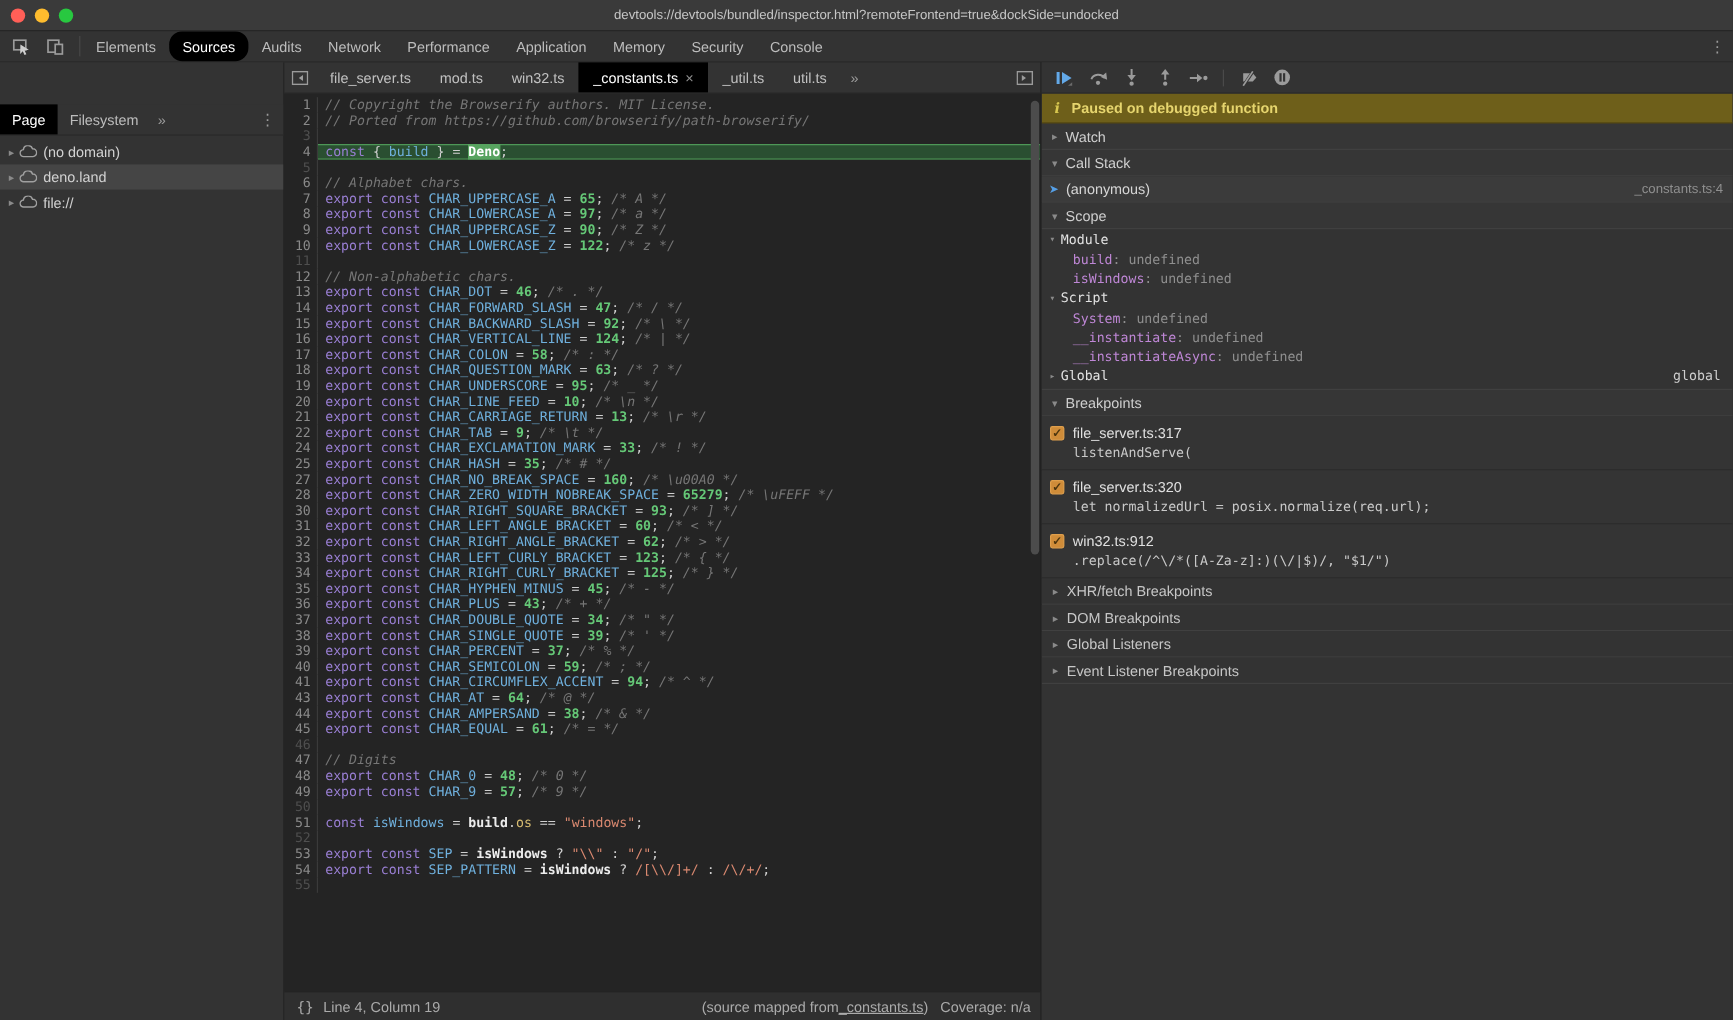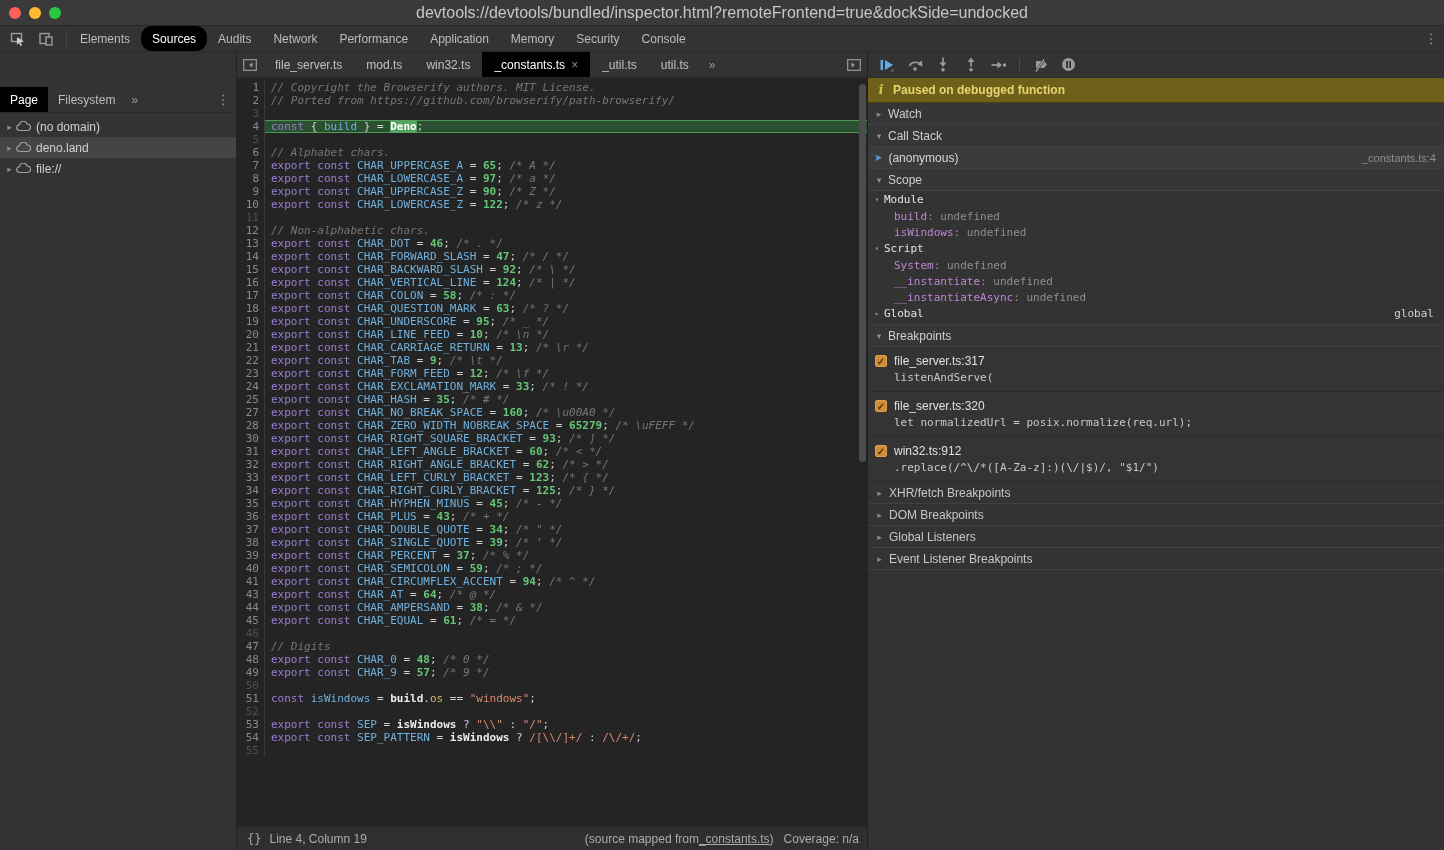--- a/index.html
+++ b/index.html
@@ -12,7 +12,7 @@
   .traffic { display:flex; gap:8px; padding-left:9px; }
   .tl { width:12px; height:12px; border-radius:50%; }
   .tl.red{background:#ff5f57}.tl.yellow{background:#febc2e}.tl.green{background:#28c840}
-  .title-text { position:absolute; left:0; right:0; text-align:center; font-size:16px; color:#c6c6c6; pointer-events:none; }
+  .title-text { position:absolute; left:0; right:0; text-align:center; font-size:11px; color:#c6c6c6; pointer-events:none; }
 
   
   .toolbar { height:26px; background:#333; display:flex; align-items:stretch; border-bottom:1px solid #2a2a2a; flex:none; }

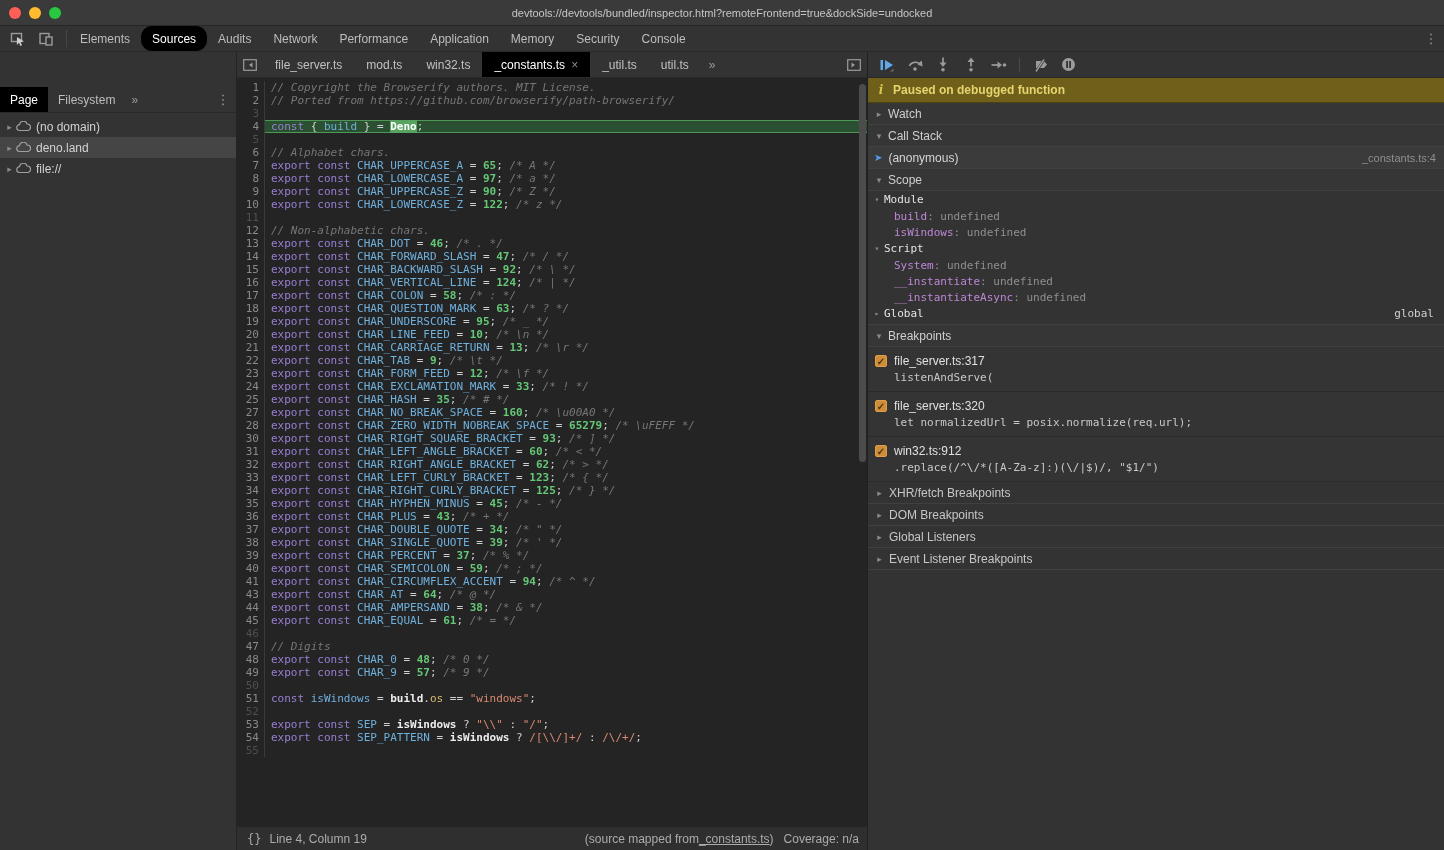--- a/index.html
+++ b/index.html
@@ -258,7 +258,6 @@
             <div class="code-row"><span class="gut">20</span><span class="code-text"><span class="tk-k">export const </span><span class="tk-d">CHAR_LINE_FEED</span><span class="tk-o"> = </span><span class="tk-n">10</span><span class="tk-o">; </span><span class="tk-c">/* \n */</span></span></div>
             <div class="code-row"><span class="gut">21</span><span class="code-text"><span class="tk-k">export const </span><span class="tk-d">CHAR_CARRIAGE_RETURN</span><span class="tk-o"> = </span><span class="tk-n">13</span><span class="tk-o">; </span><span class="tk-c">/* \r */</span></span></div>
             <div class="code-row"><span class="gut">22</span><span class="code-text"><span class="tk-k">export const </span><span class="tk-d">CHAR_TAB</span><span class="tk-o"> = </span><span class="tk-n">9</span><span class="tk-o">; </span><span class="tk-c">/* \t */</span></span></div>
-            <div class="code-row"><span class="gut">23</span><span class="code-text"><span class="tk-k">export const </span><span class="tk-d">CHAR_FORM_FEED</span><span class="tk-o"> = </span><span class="tk-n">12</span><span class="tk-o">; </span><span class="tk-c">/* \f */</span></span></div>
             <div class="code-row"><span class="gut">24</span><span class="code-text"><span class="tk-k">export const </span><span class="tk-d">CHAR_EXCLAMATION_MARK</span><span class="tk-o"> = </span><span class="tk-n">33</span><span class="tk-o">; </span><span class="tk-c">/* ! */</span></span></div>
             <div class="code-row"><span class="gut">25</span><span class="code-text"><span class="tk-k">export const </span><span class="tk-d">CHAR_HASH</span><span class="tk-o"> = </span><span class="tk-n">35</span><span class="tk-o">; </span><span class="tk-c">/* # */</span></span></div>
             <div class="code-row"><span class="gut">27</span><span class="code-text"><span class="tk-k">export const </span><span class="tk-d">CHAR_NO_BREAK_SPACE</span><span class="tk-o"> = </span><span class="tk-n">160</span><span class="tk-o">; </span><span class="tk-c">/* \u00A0 */</span></span></div>

